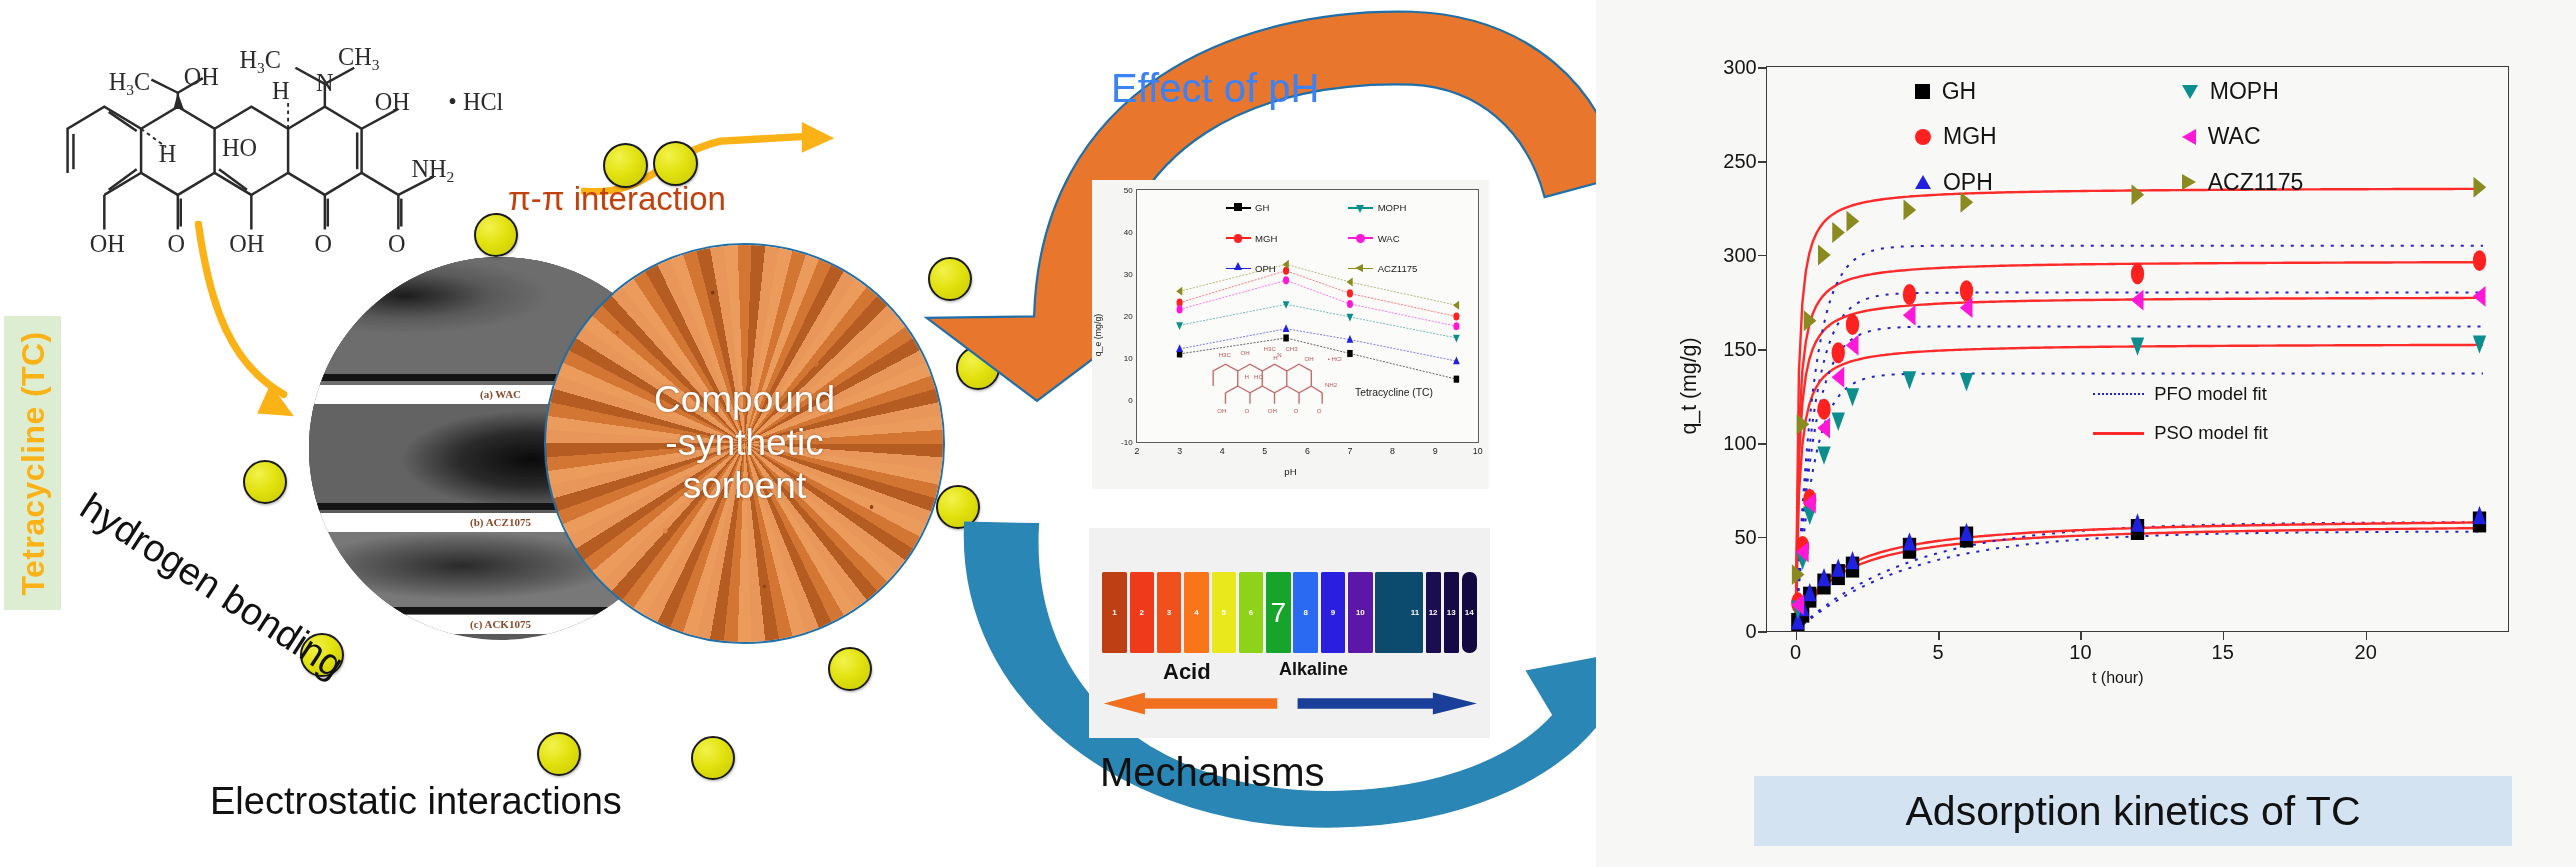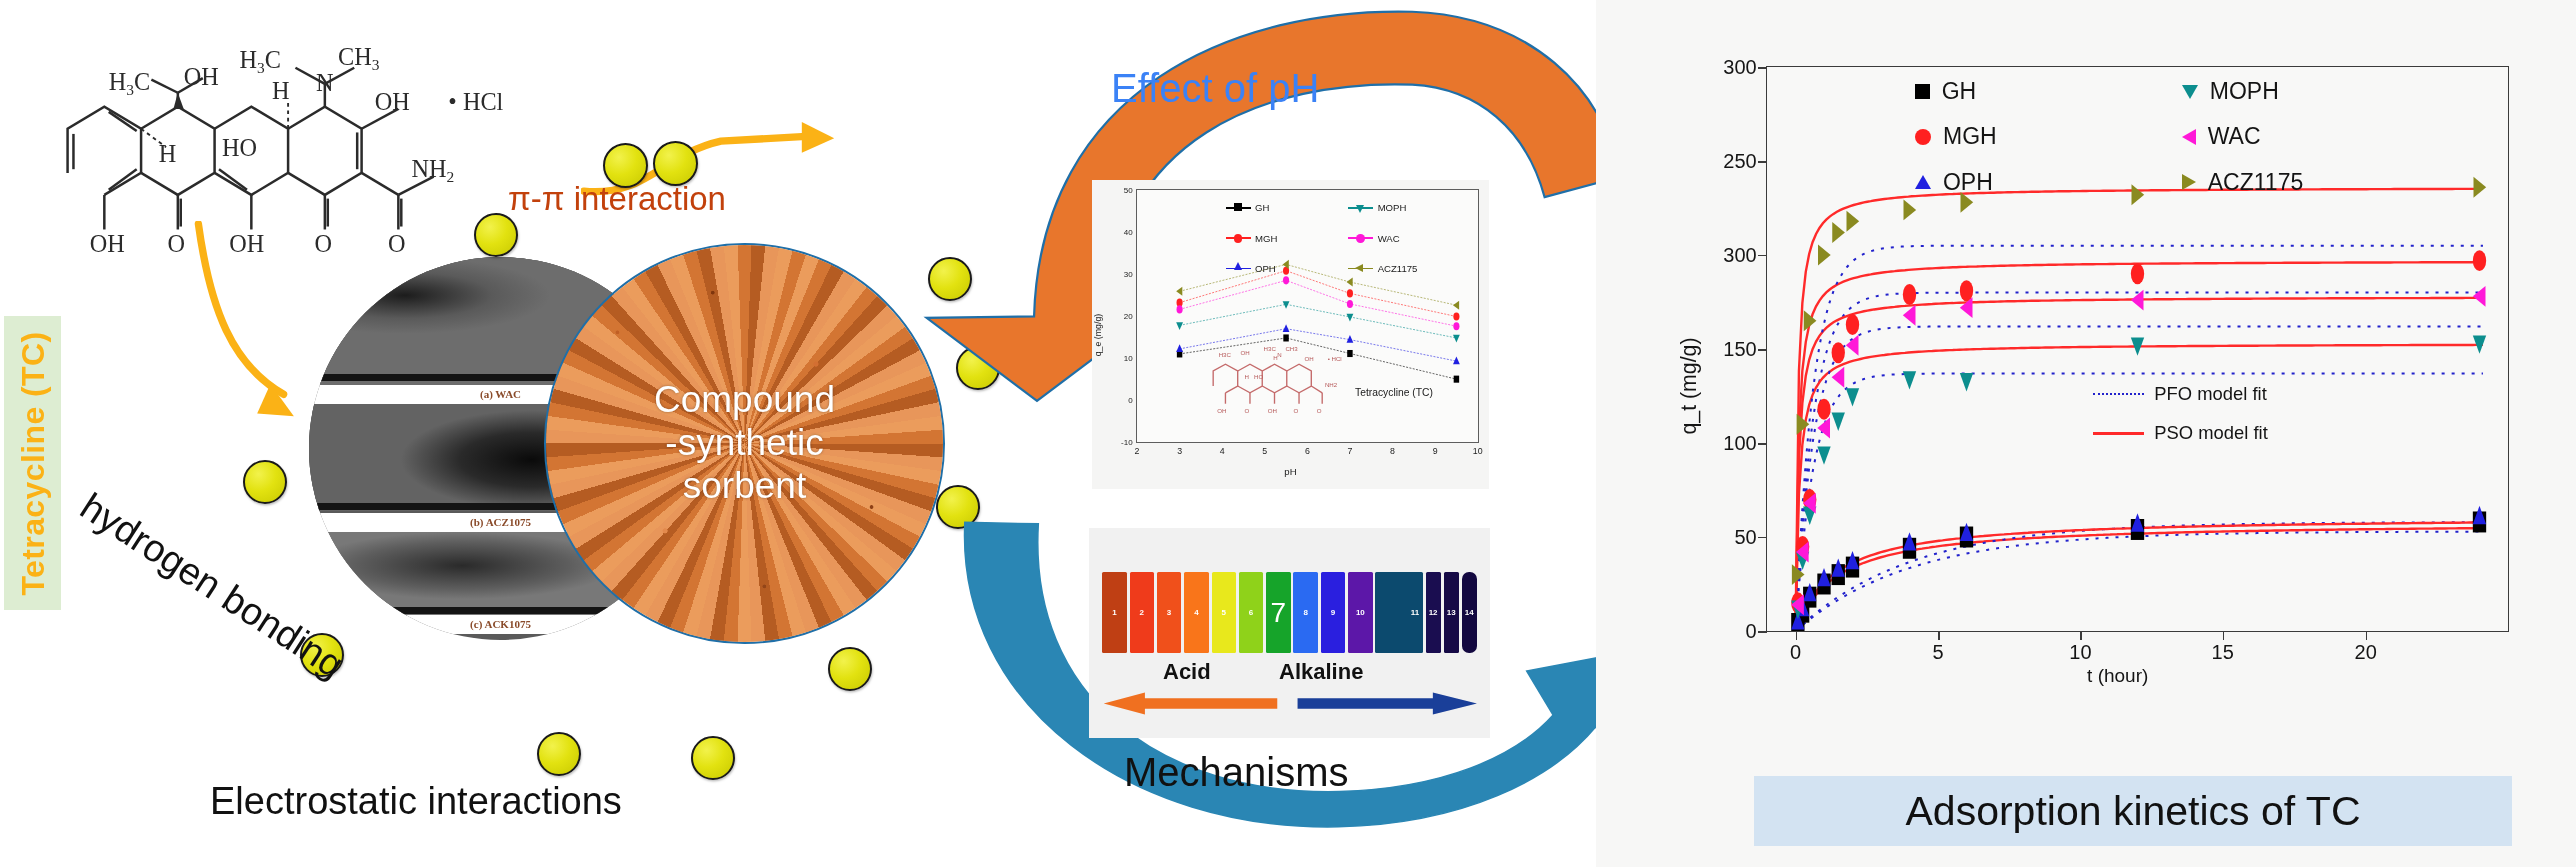--- a/index.html
+++ b/index.html
@@ -80,7 +80,7 @@
       justify-content:center;color:#fff;font-size:8px;font-weight:bold;}
   .ph-bar.seven{font-size:28px;font-weight:normal;}
   #acid-lbl{position:absolute;left:74px;top:131px;font-size:22px;font-weight:bold;color:#111;}
-  #alk-lbl{position:absolute;left:190px;top:131px;font-size:22px;font-weight:bold;color:#111;}
+  #alk-lbl{position:absolute;left:190px;top:131px;font-size:18px;font-weight:bold;color:#111;}
 
   
   #right-panel{left:1596px;top:0;width:980px;height:868px;background:#f7f7f6;}

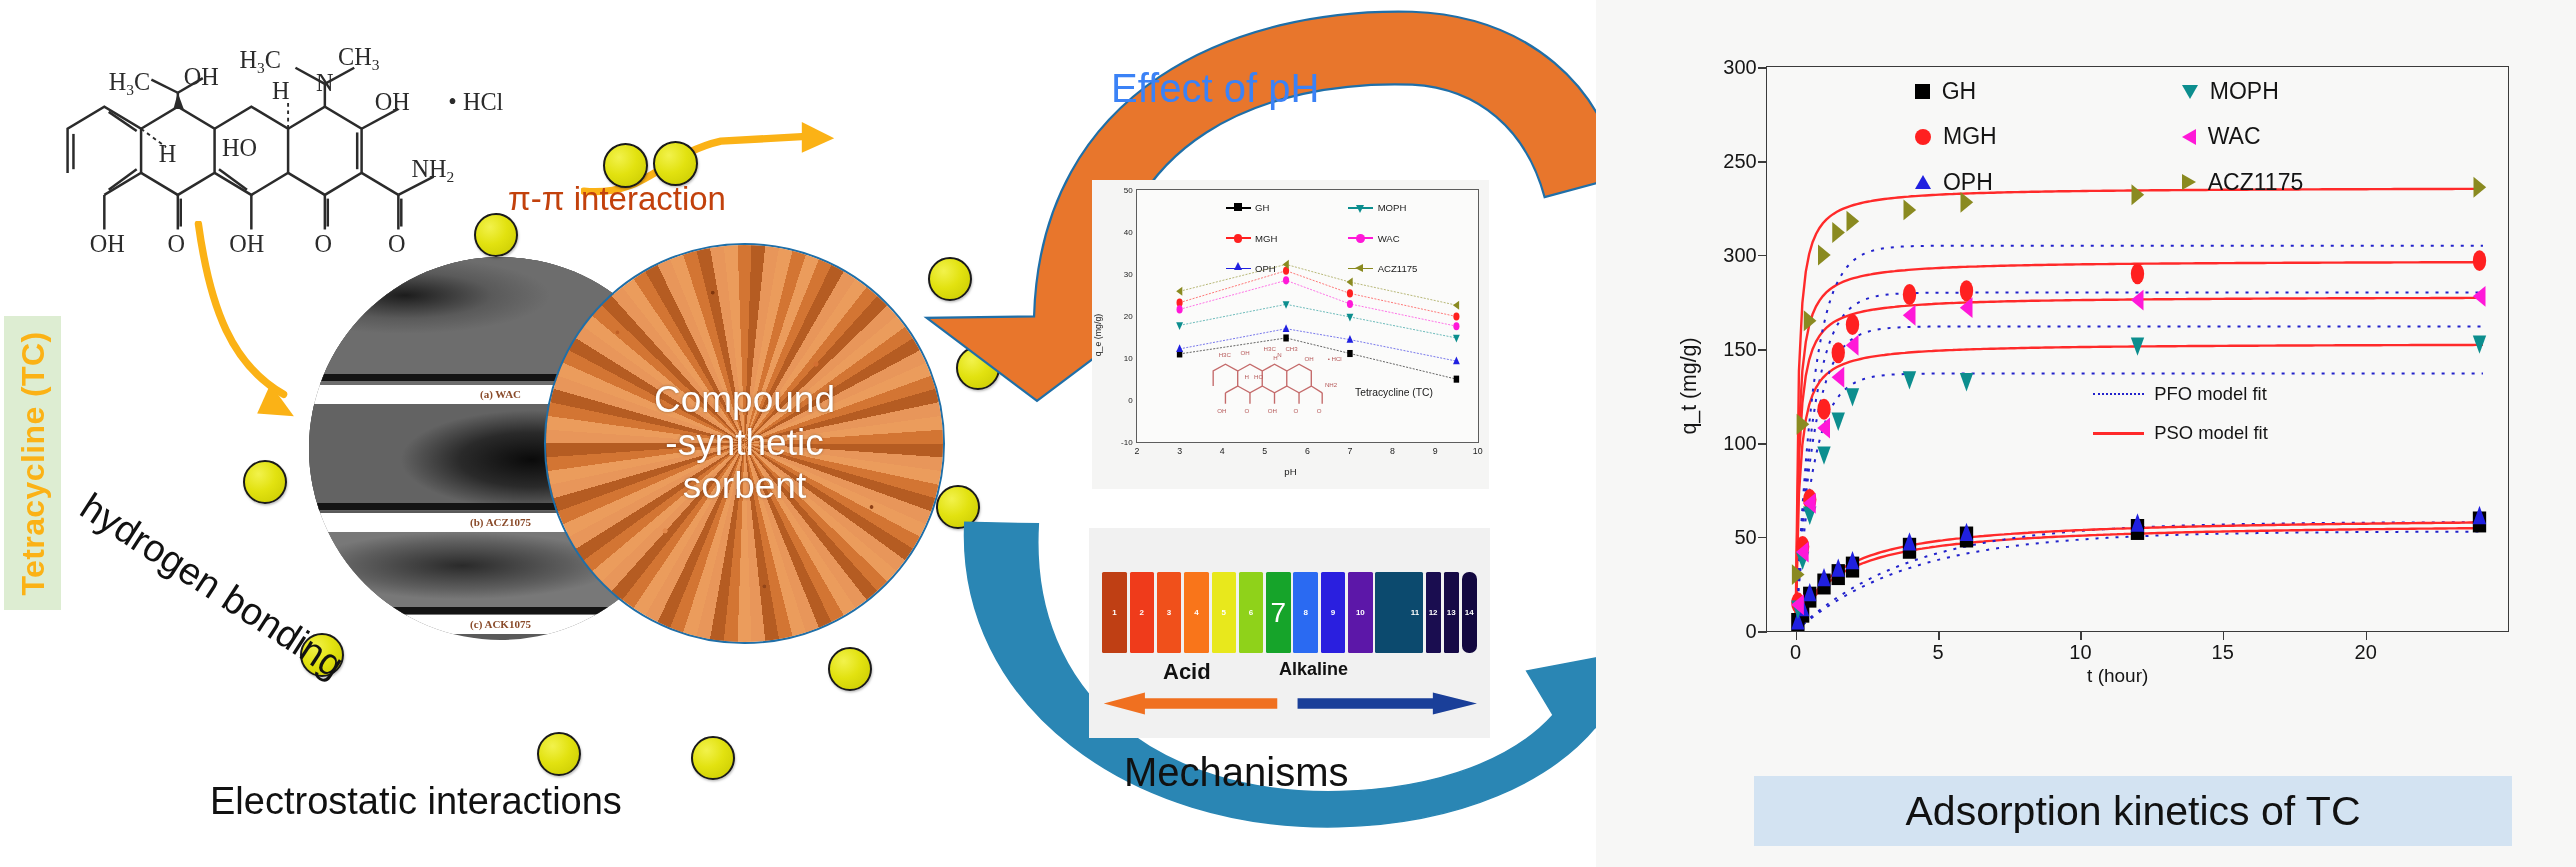--- a/index.html
+++ b/index.html
@@ -97,7 +97,7 @@
   #kin-ylabel{position:absolute;left:19px;top:50%;transform:translate(-50%,-50%) rotate(-90deg);
        font-size:21.3px;color:#151515;white-space:nowrap;width:132px;text-align:center;}
   #kin-xlabel{position:absolute;left:52%;bottom:41px;transform:translateX(-50%);
-       font-size:19px;color:#151515;}
+       font-size:16px;color:#151515;}
   .kin-leg{position:absolute;display:flex;align-items:center;gap:11.8px;
        font-size:23px;color:#141414;white-space:nowrap;}
   .kin-fitleg{position:absolute;display:flex;align-items:center;gap:10.3px;

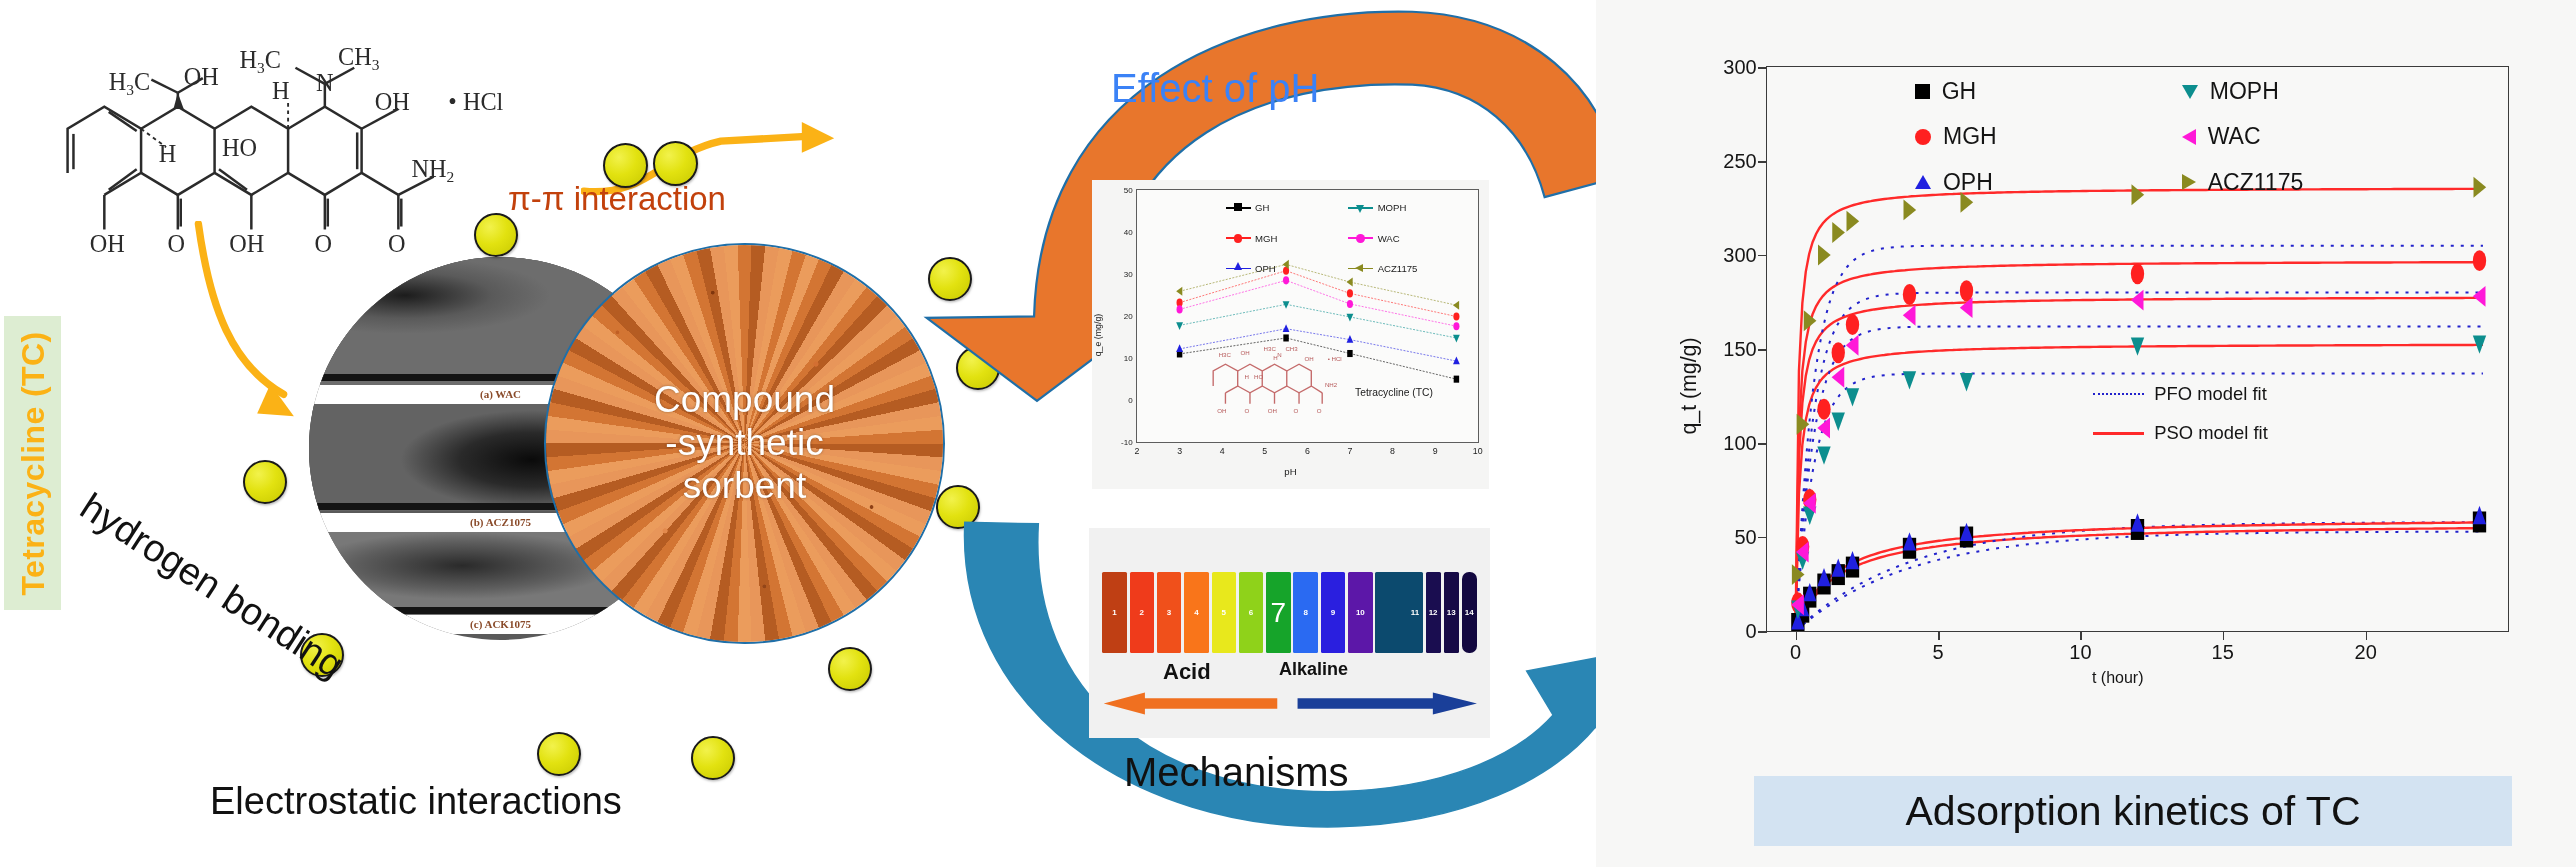--- a/index.html
+++ b/index.html
@@ -51,7 +51,7 @@
   #electro-label{left:210px;top:780px;font-size:38px;color:#111;white-space:nowrap;}
 
   #effect-ph-label{left:1111px;top:66px;font-size:40px;color:#3b82f6;white-space:nowrap;}
-  #mechanisms-label{left:1100px;top:750px;font-size:40px;color:#111;white-space:nowrap;margin-left:24px;}
+  #mechanisms-label{left:1100px;top:750px;font-size:40px;color:#111;white-space:nowrap;}
 
   
   #ph-chart{left:1092px;top:180px;width:397px;height:309px;background:#f5f5f4;

